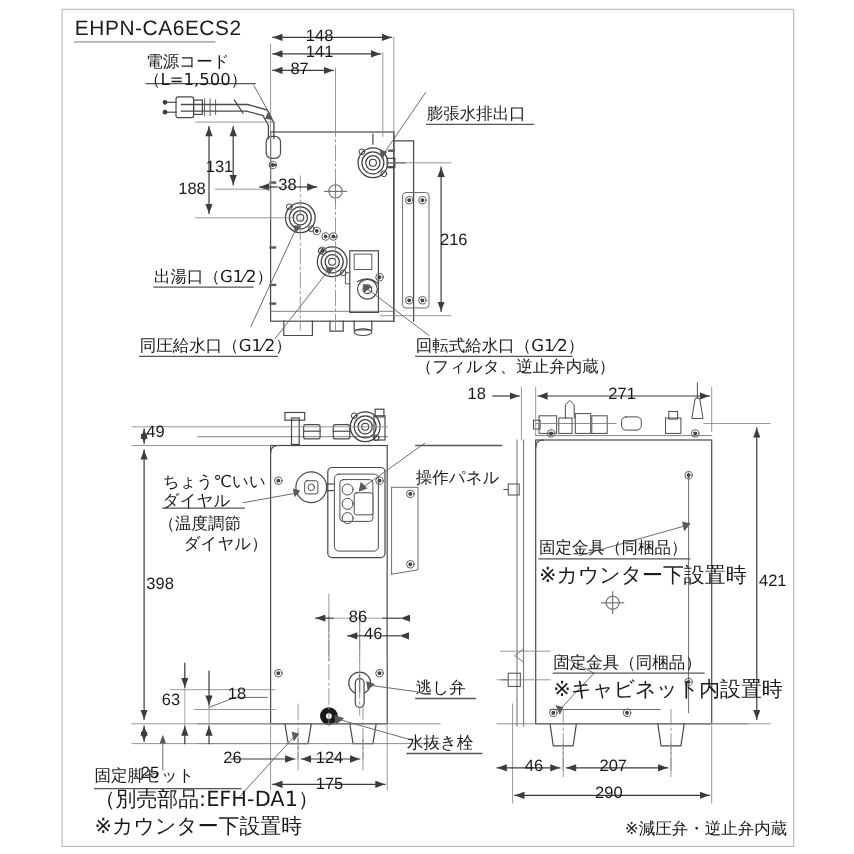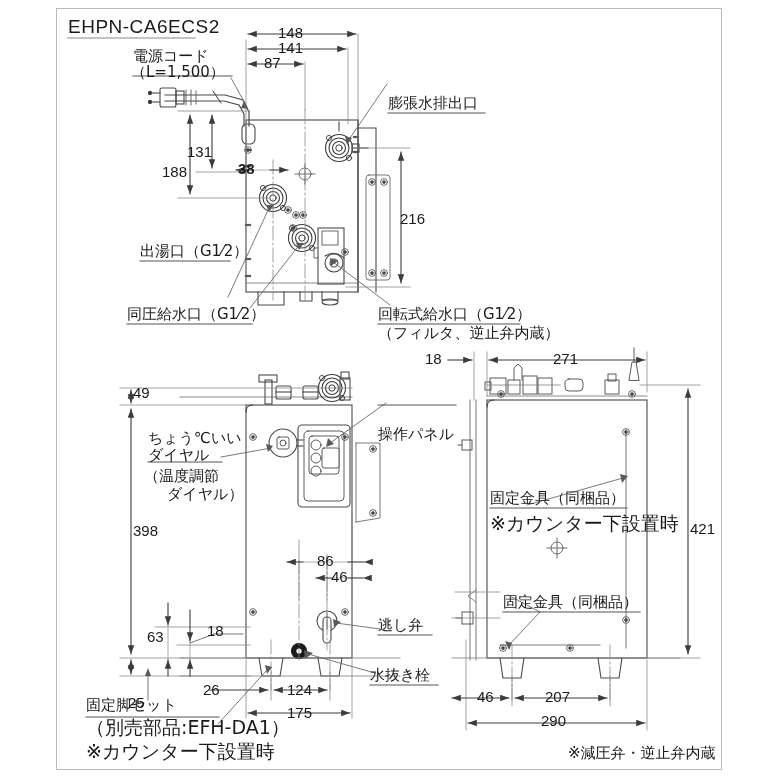--- a/index.html
+++ b/index.html
@@ -401,7 +401,7 @@
   <div class="lbl dim" style="left:278px;top:24px;">148</div>
   <div class="lbl dim" style="left:278px;top:39px;">141</div>
   <div class="lbl dim" style="left:264px;top:54px;">87</div>
-  <div class="lbl dim" style="left:238px;top:160px;font-weight:bold;">38</div>
+  <div class="lbl dim" style="left:253px;top:160px;">38</div>
   <div class="lbl dim" style="left:162px;top:163px;">188</div>
   <div class="lbl dim" style="left:187px;top:143px;">131</div>
   <div class="lbl dim" style="left:400px;top:210px;">216</div>

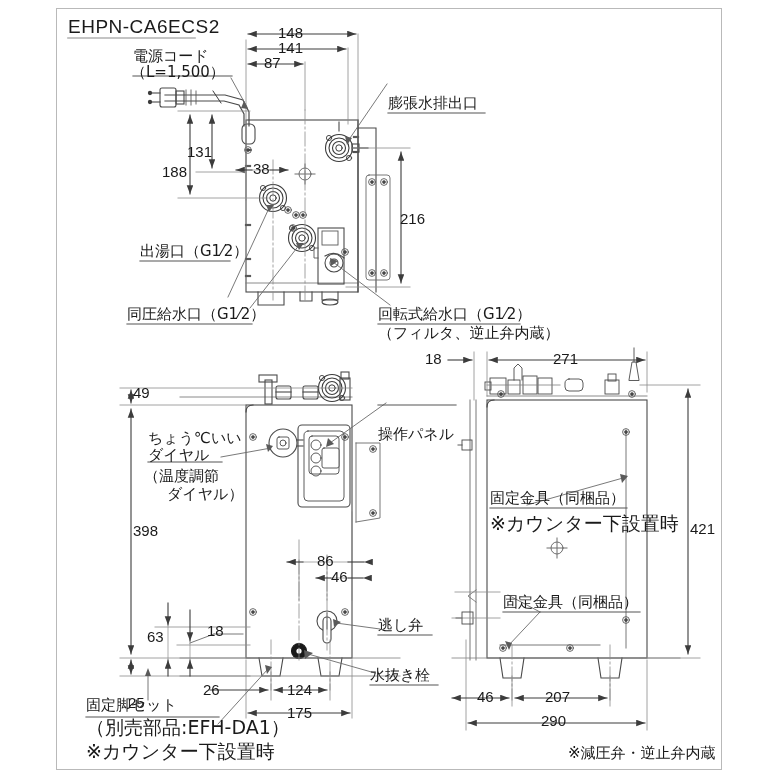--- a/index.html
+++ b/index.html
@@ -453,6 +453,7 @@
   <div class="lbl note14 jp" style="left:490px;top:512px;">※カウンター下設置時</div>
 
   <div class="lbl note jp" style="left:503px;top:594px;">固定金具（同梱品）</div>
+  <div class="lbl note14 jp" style="left:503px;top:616px;">※キャビネット内設置時</div>
 
   <div class="lbl note jp" style="left:568px;top:745px;">※減圧弁・逆止弁内蔵</div>
 

